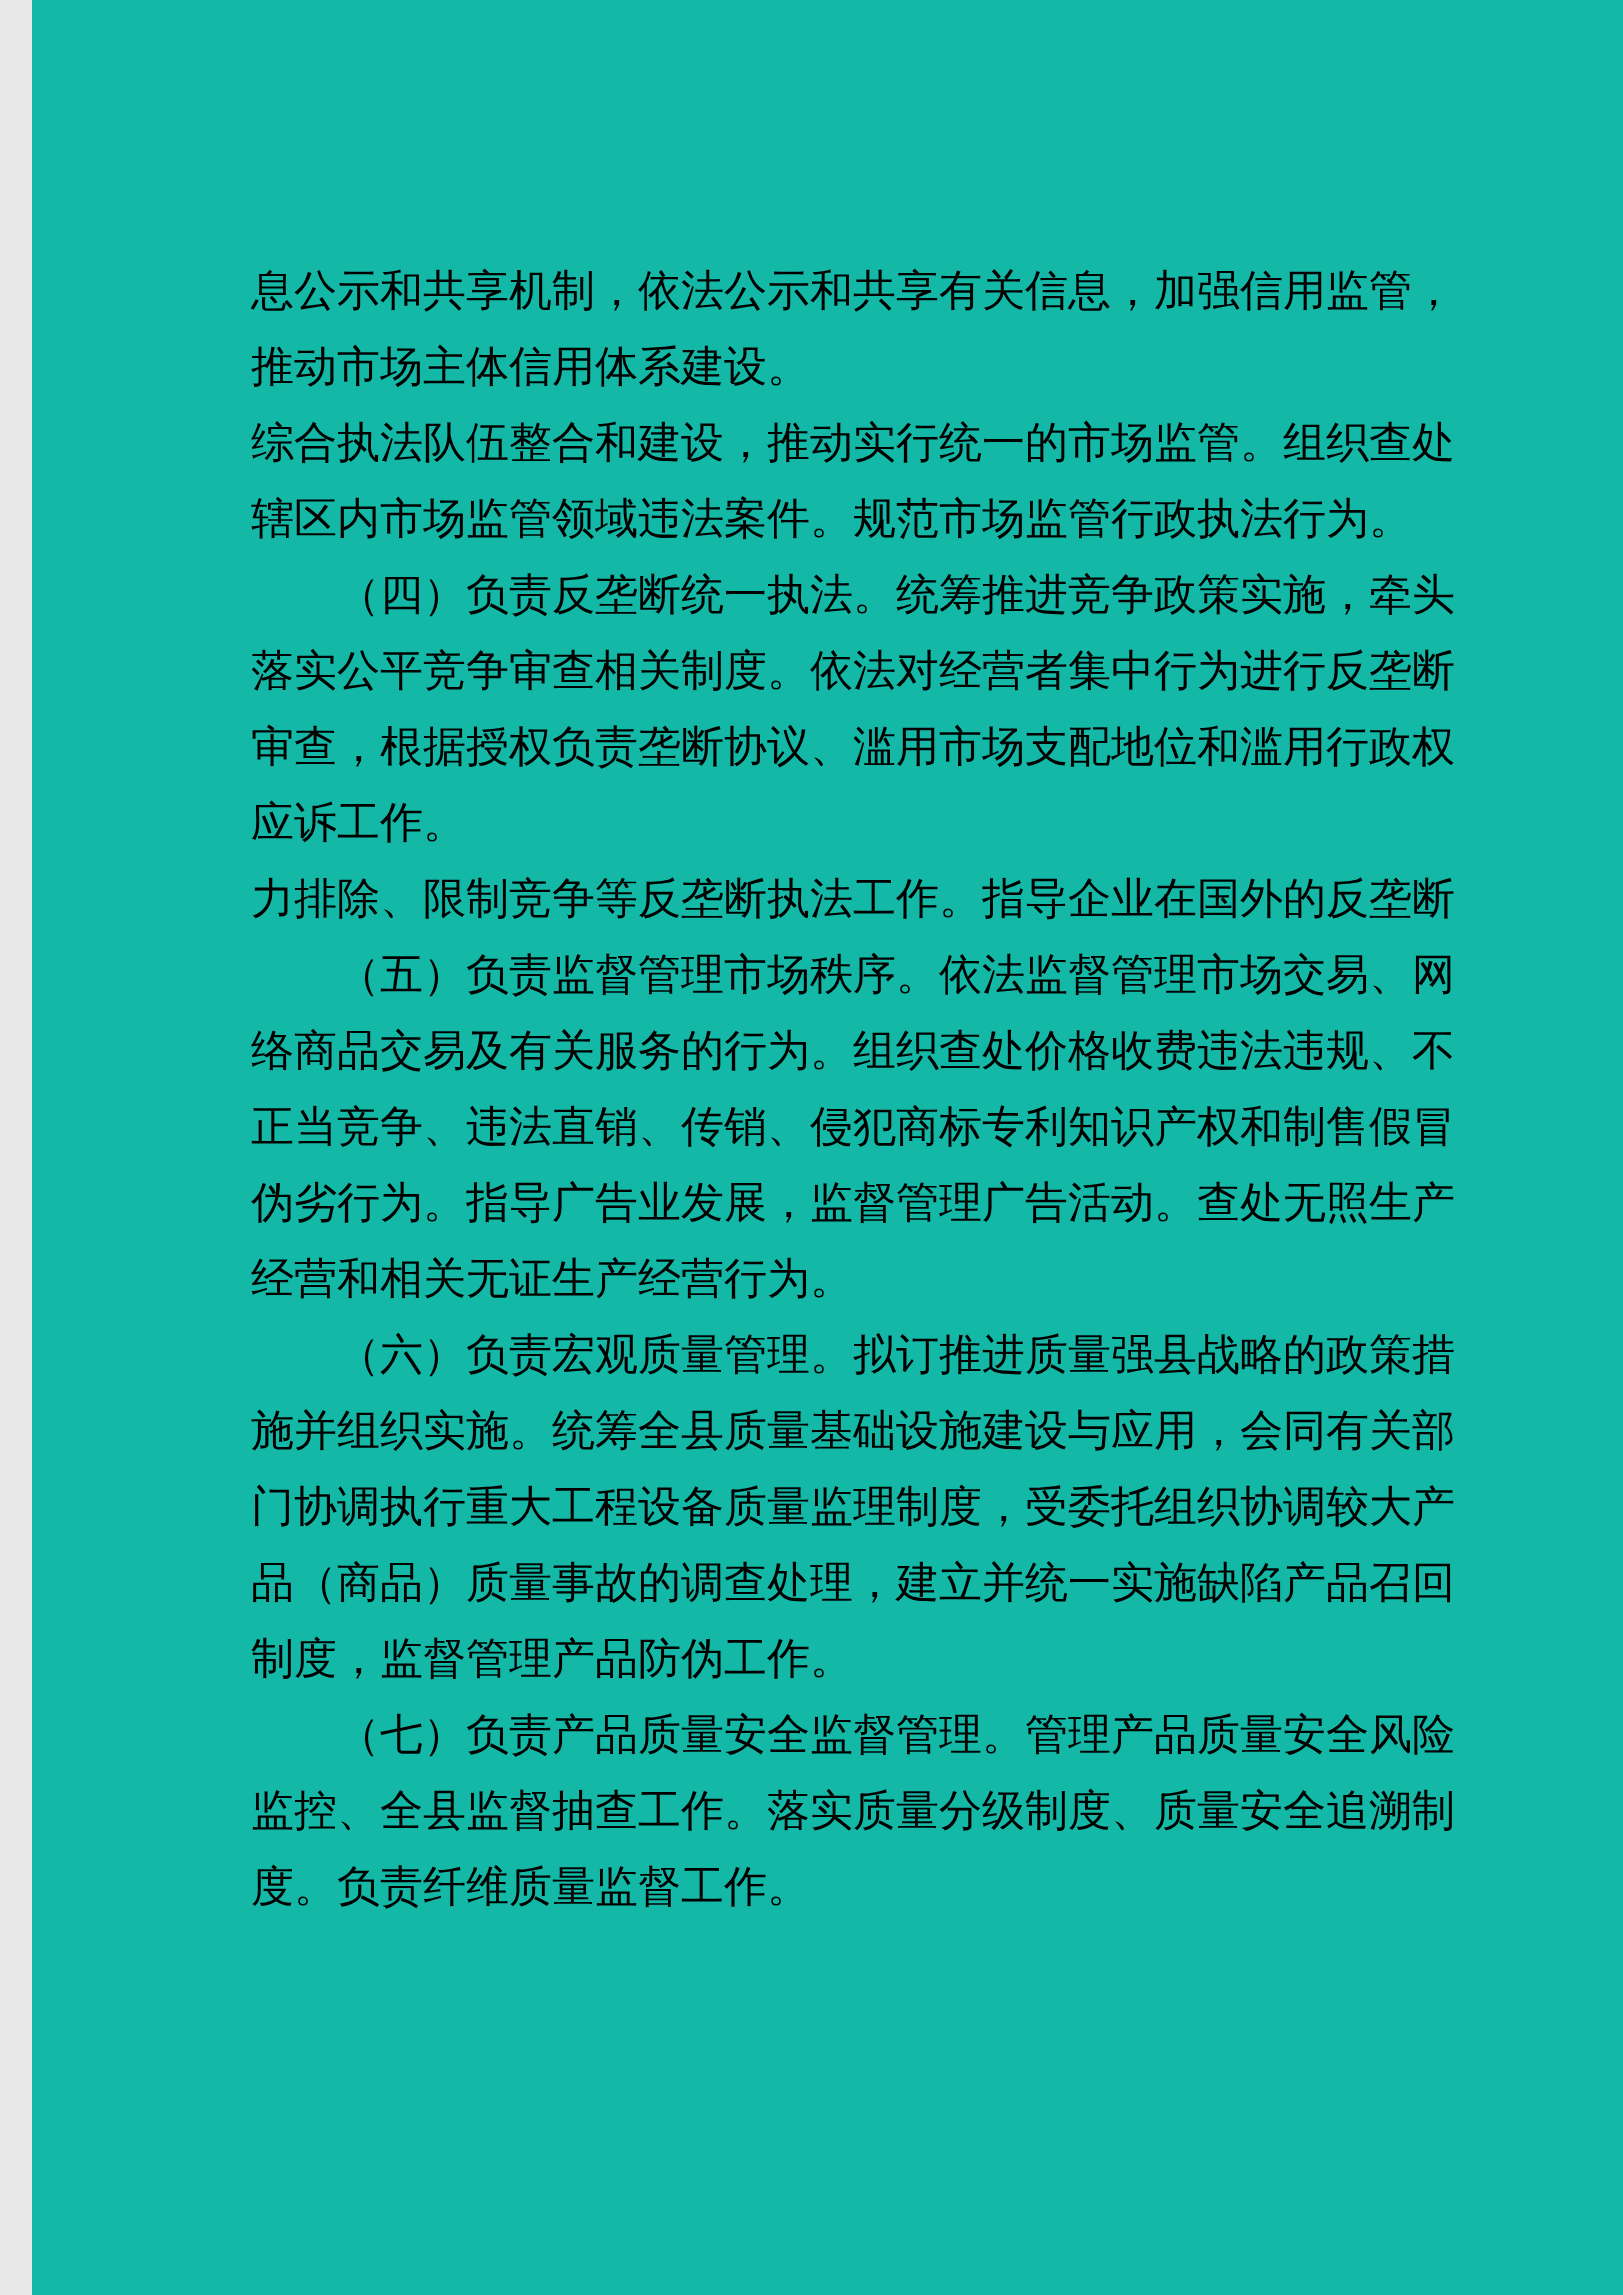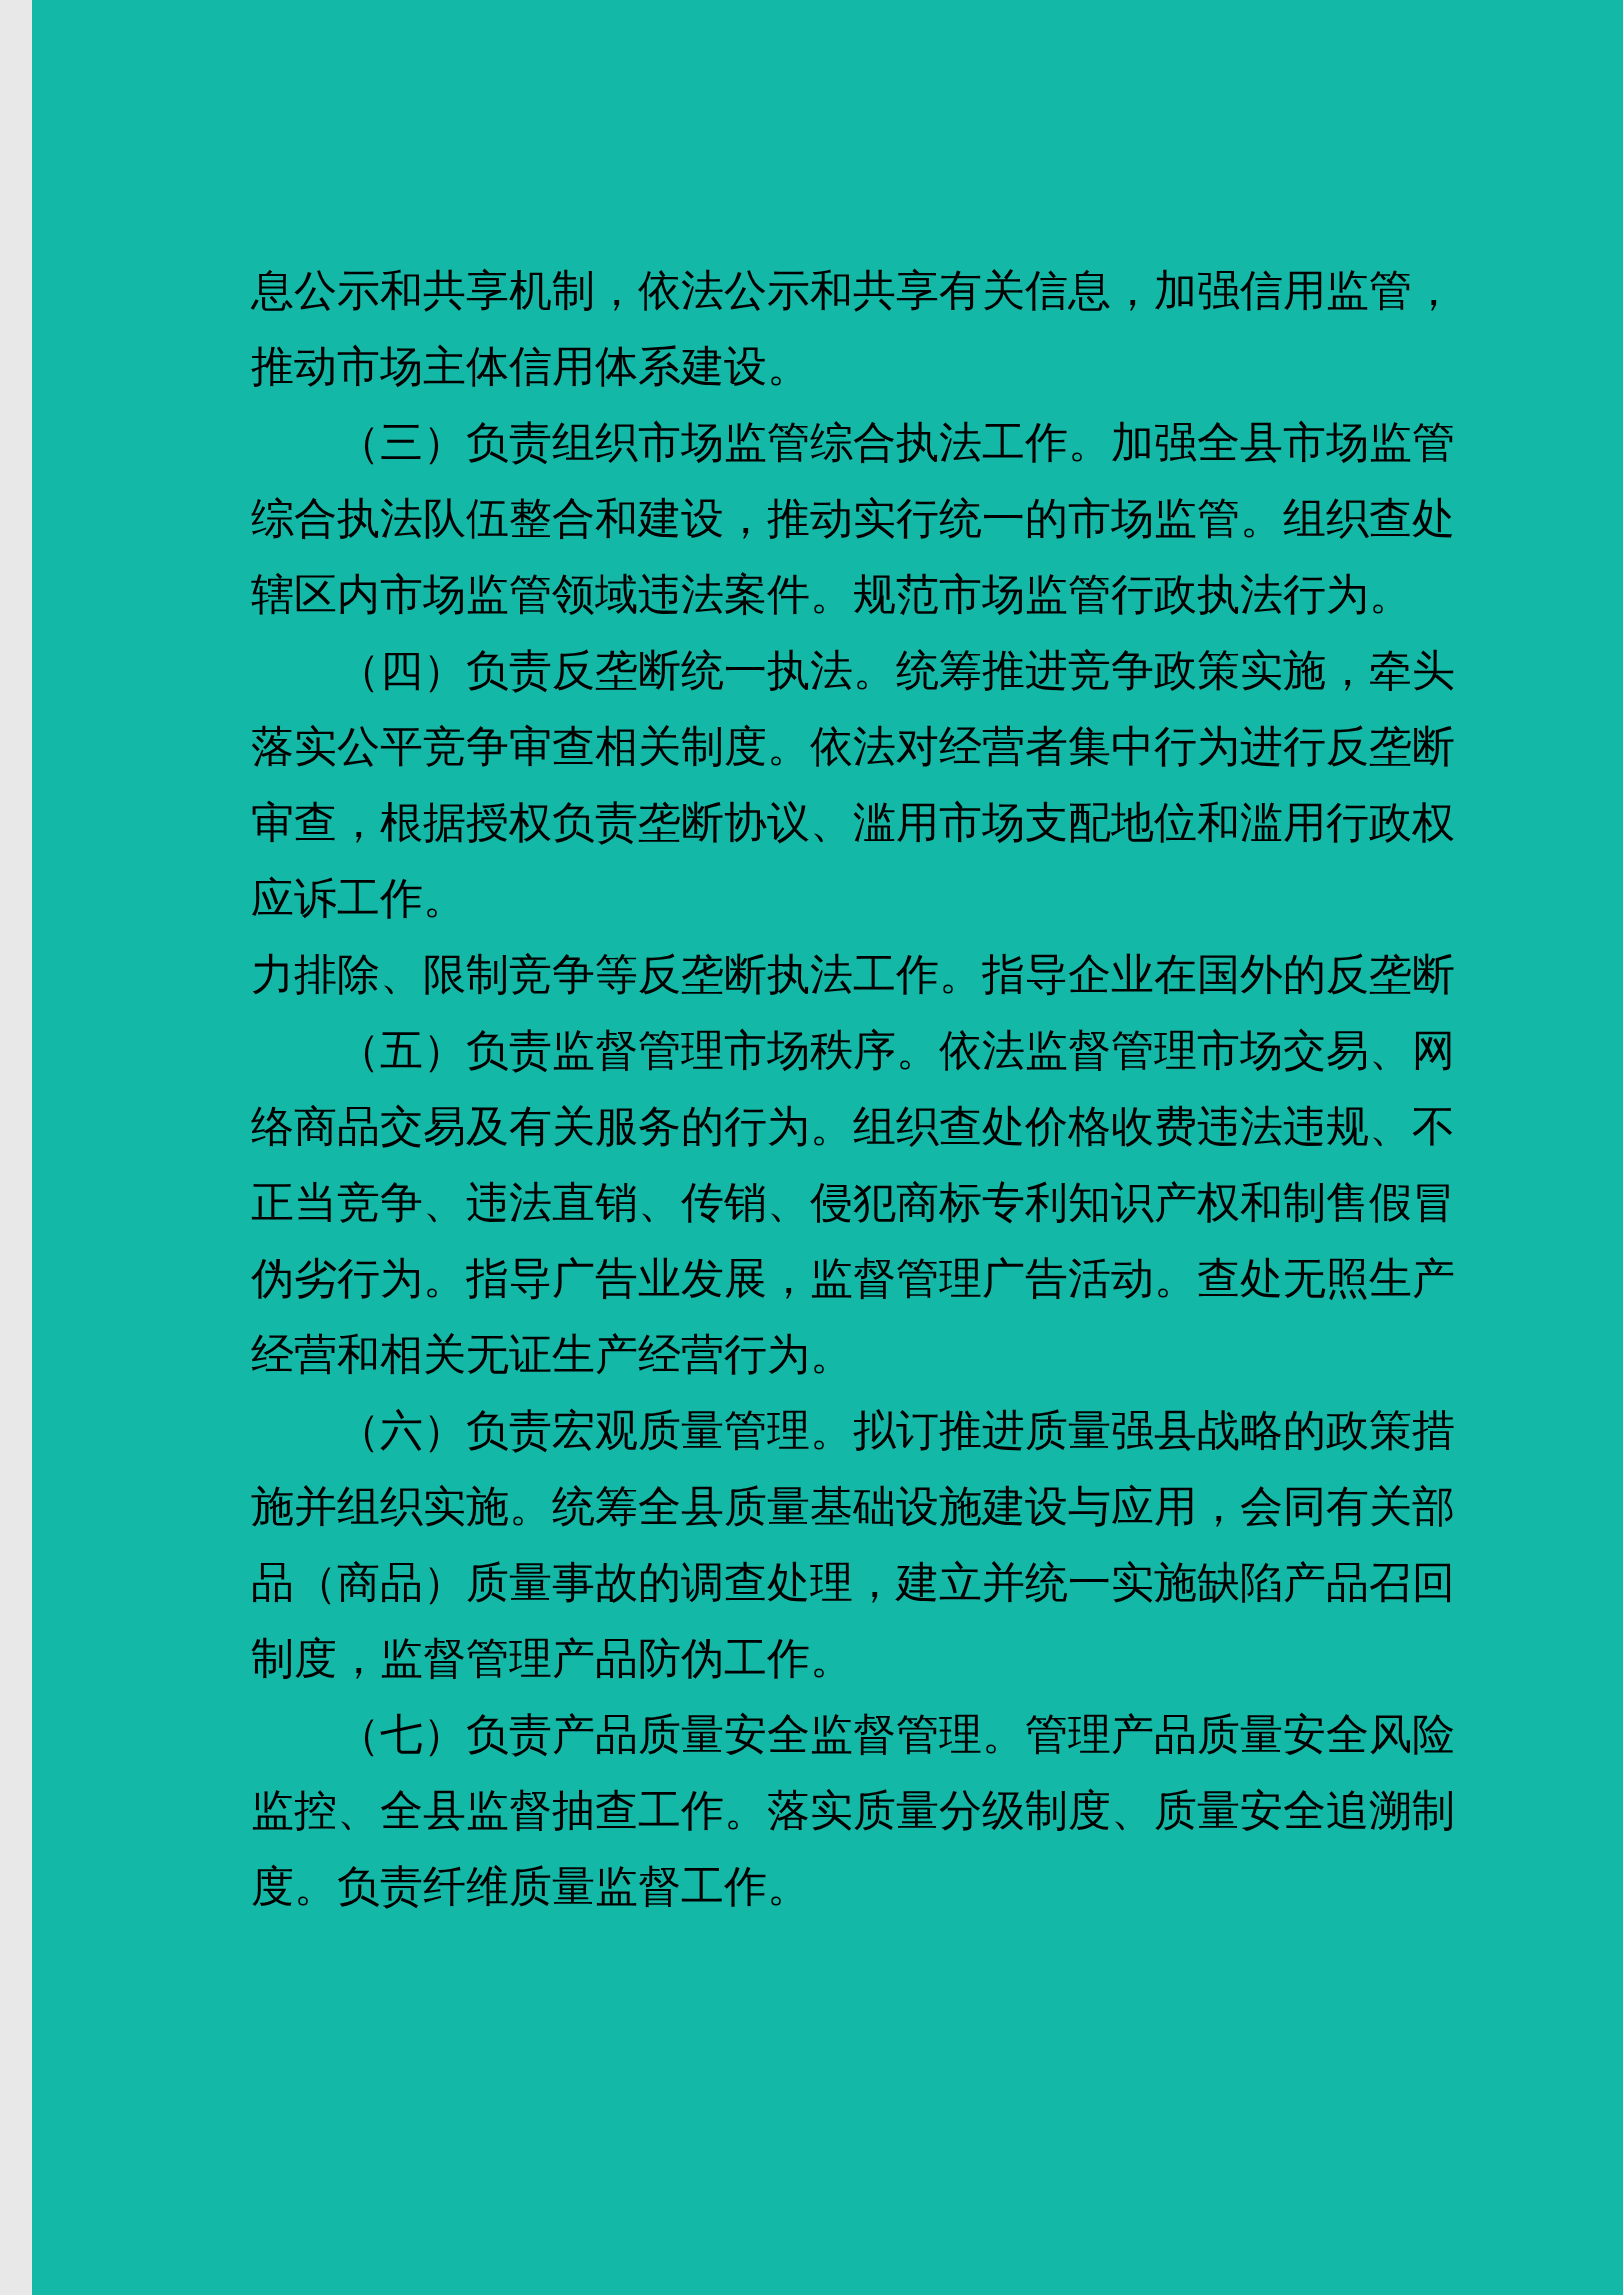--- a/index.html
+++ b/index.html
@@ -49,7 +49,6 @@
     <div class="line">息公示和共享机制，依法公示和共享有关信息，加强信用监管，</div>
     <div class="line para-end">推动市场主体信用体系建设。</div>
 
-    <div class="line first">（三）负责组织市场监管综合执法工作。加强全县市场监管</div>
     <div class="line">综合执法队伍整合和建设，推动实行统一的市场监管。组织查处</div>
     <div class="line para-end">辖区内市场监管领域违法案件。规范市场监管行政执法行为。</div>
 

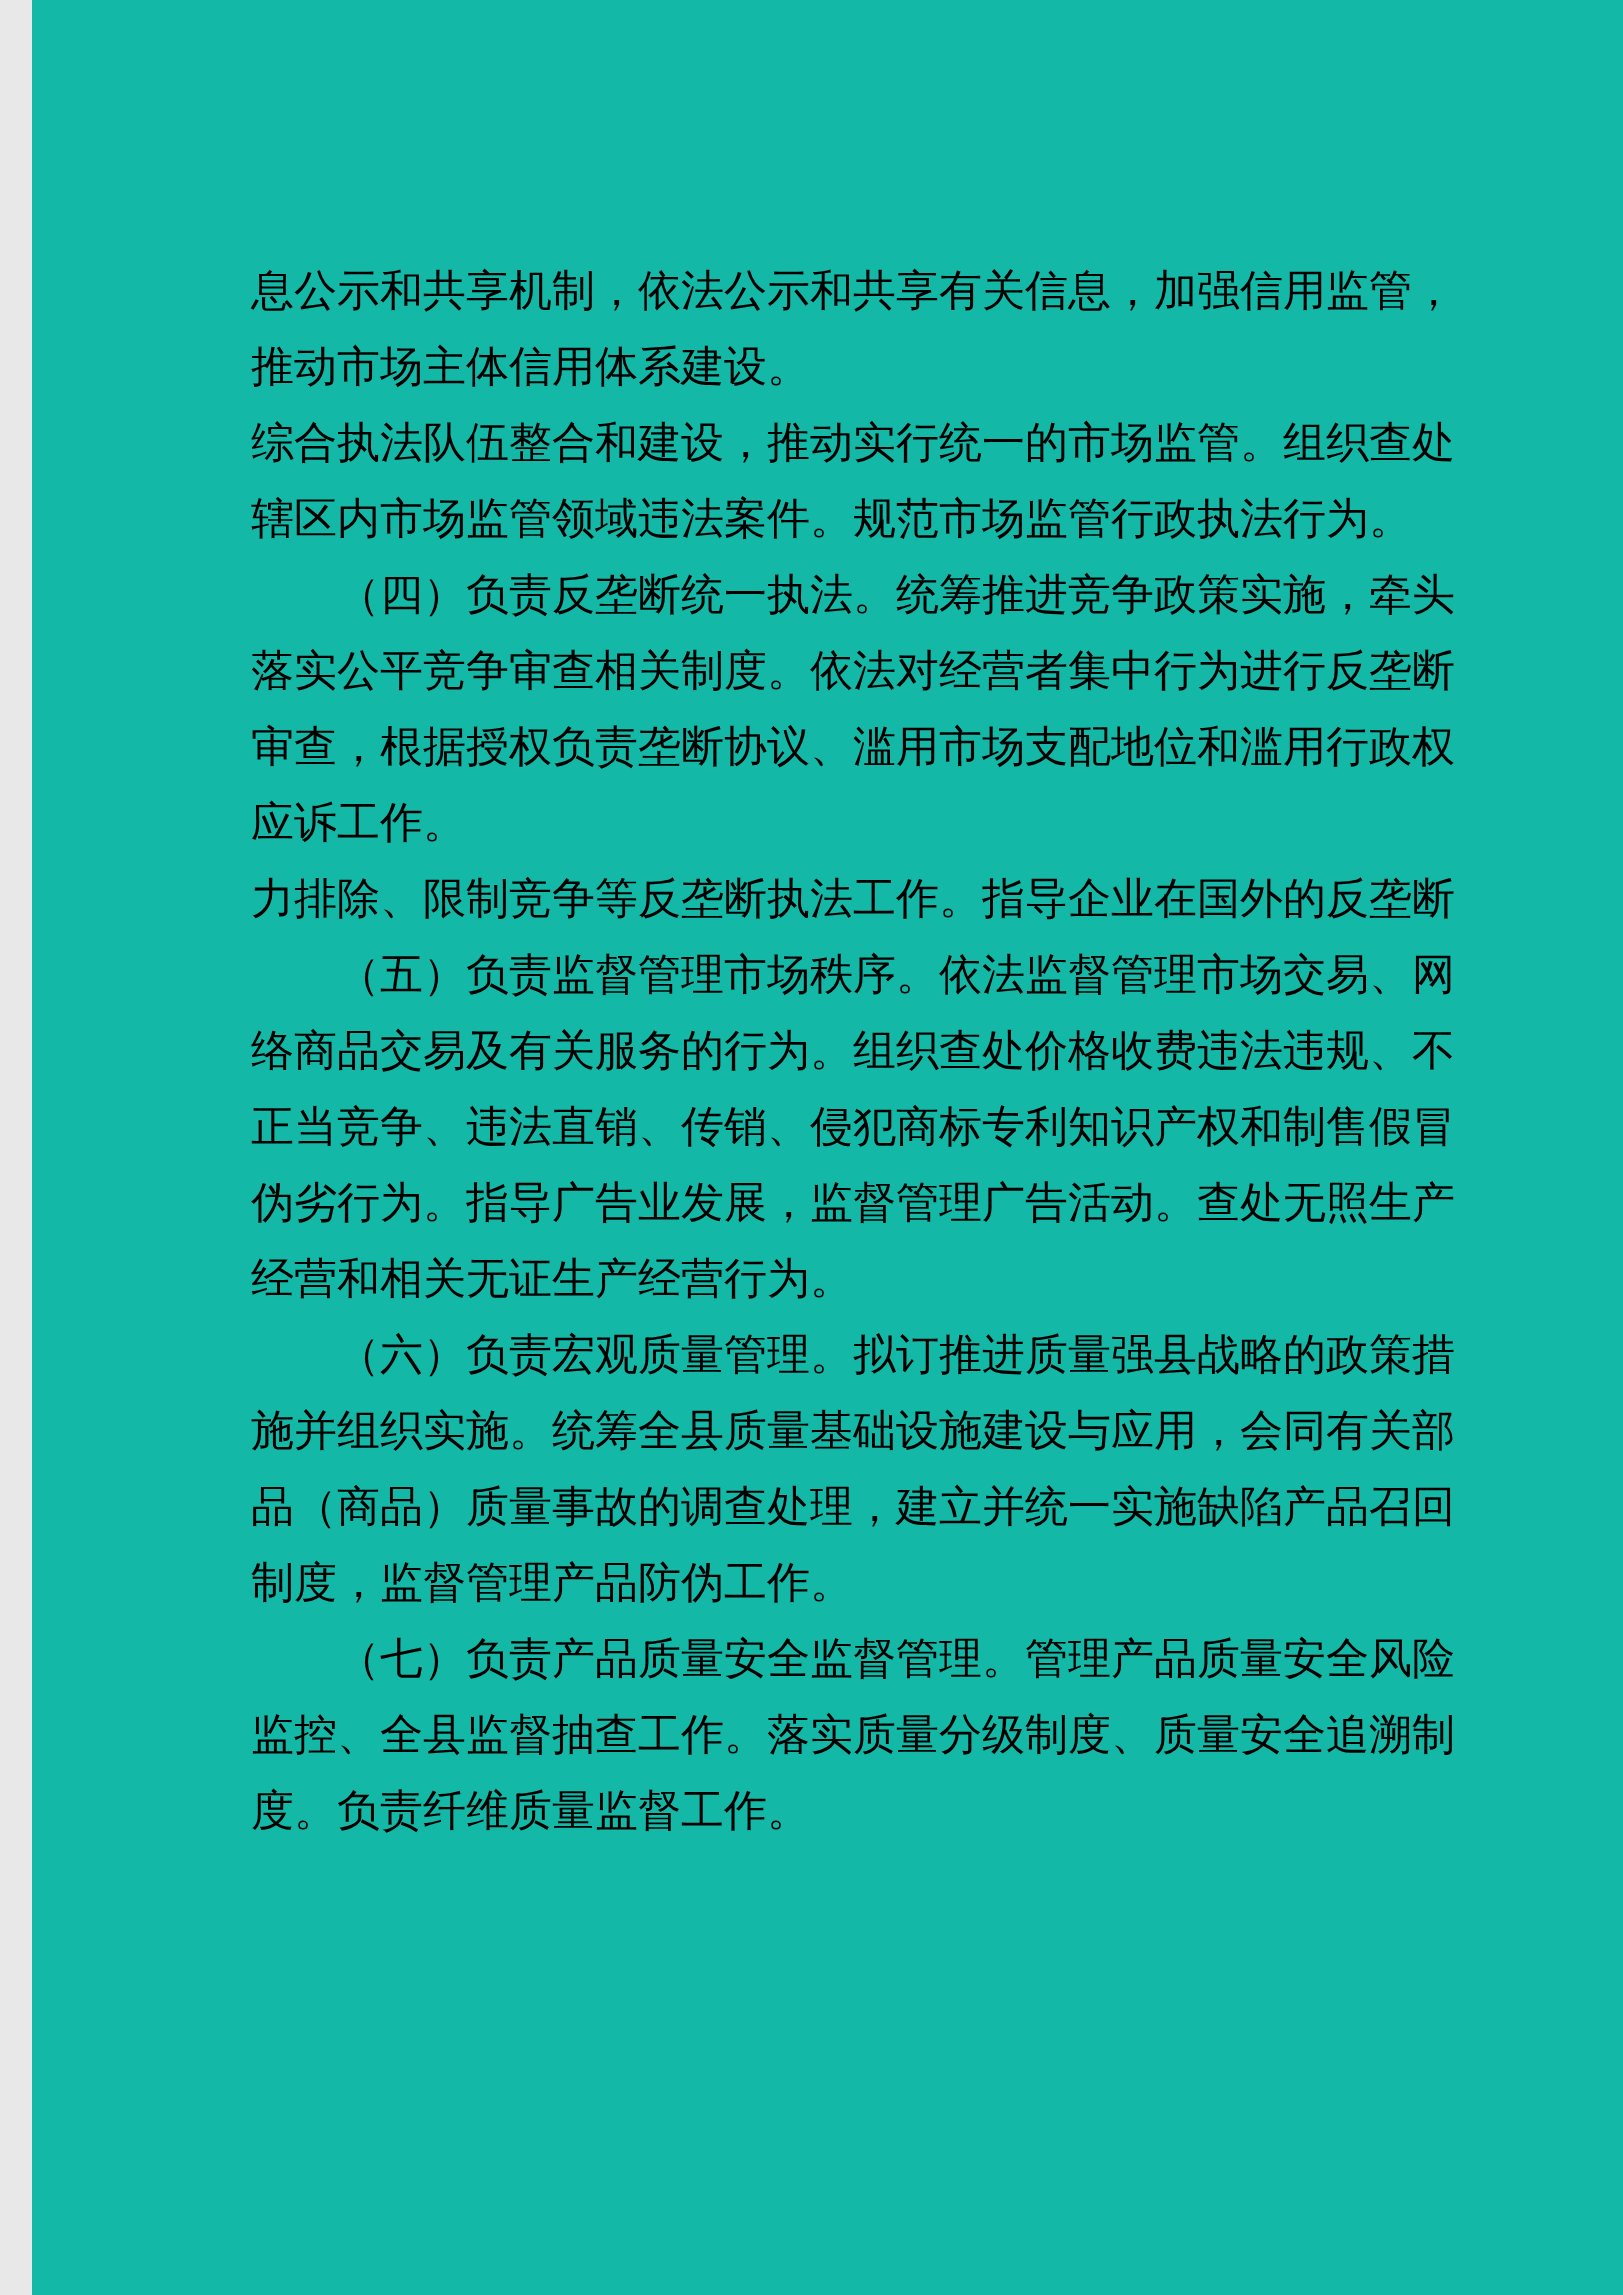--- a/index.html
+++ b/index.html
@@ -66,6 +66,7 @@
 
     <div class="line first">（六）负责宏观质量管理。拟订推进质量强县战略的政策措</div>
     <div class="line">施并组织实施。统筹全县质量基础设施建设与应用，会同有关部</div>
+    <div class="line">门协调执行重大工程设备质量监理制度，受委托组织协调较大产</div>
     <div class="line">品（商品）质量事故的调查处理，建立并统一实施缺陷产品召回</div>
     <div class="line para-end">制度，监督管理产品防伪工作。</div>
 

